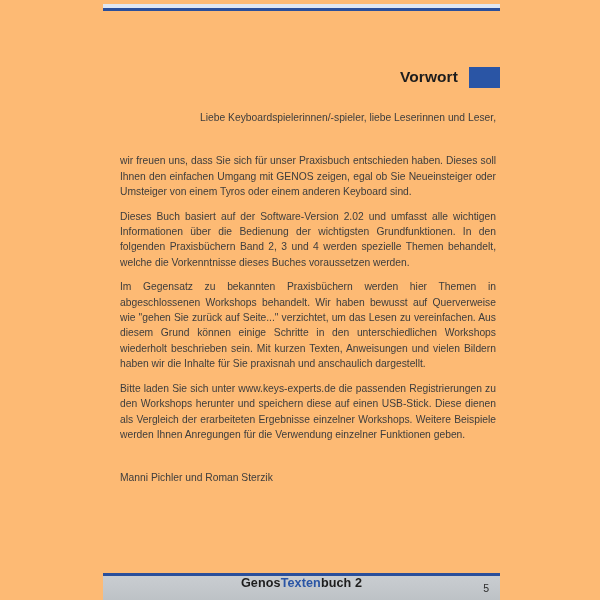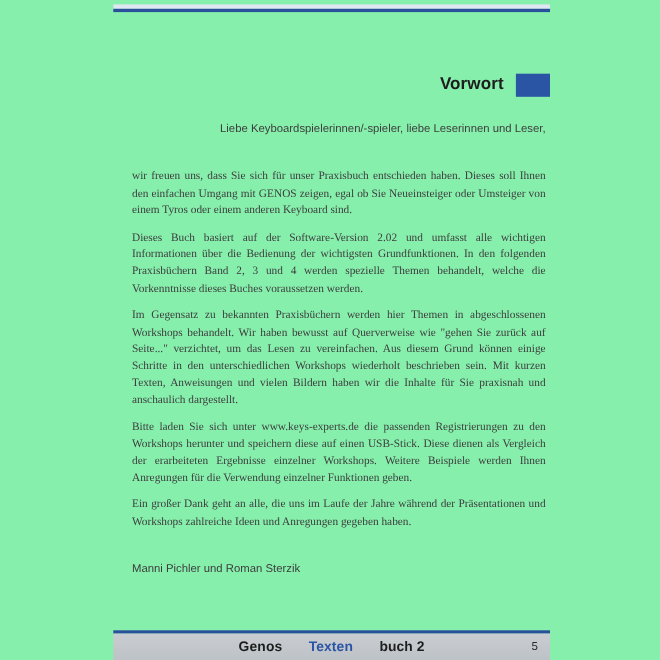--- a/index.html
+++ b/index.html
@@ -20,7 +20,7 @@
   .page {
     position: absolute;
     inset: 0;
-    background: #86efac;
+    background: #fdba74;
   }
 
   

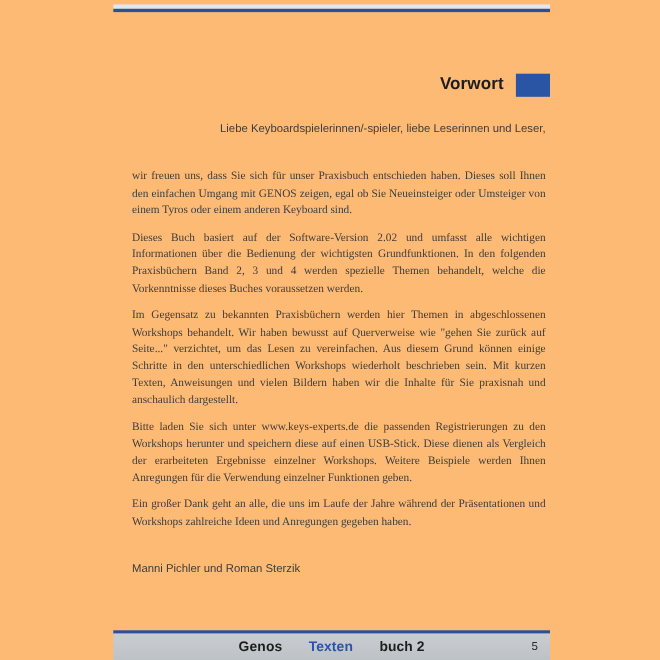--- a/index.html
+++ b/index.html
@@ -97,7 +97,6 @@
     text-align: justify;
     text-justify: inter-word;
     hyphens: manual;
-    font-family: Liberation Serif, serif;
   }
   .para:last-of-type {
     margin-bottom: 0;

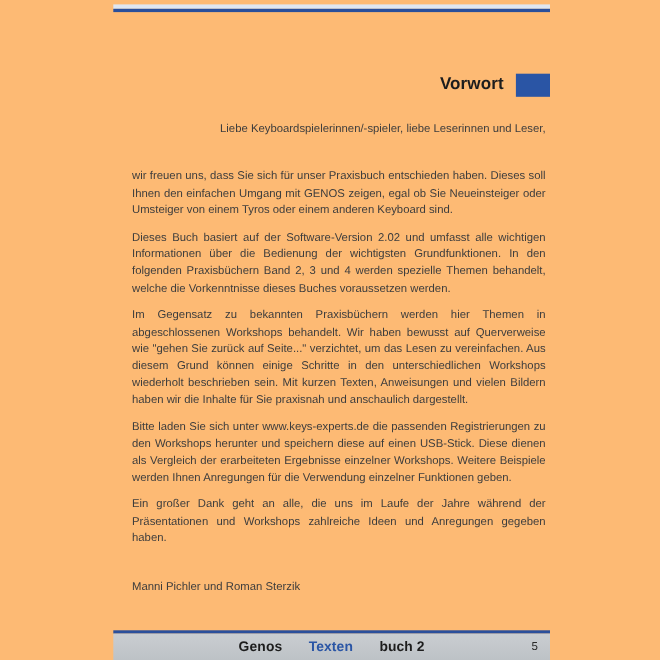--- a/index.html
+++ b/index.html
@@ -185,7 +185,6 @@
     <p class="para">Dieses Buch basiert auf der Software-Version 2.02 und umfasst alle wichtigen Informationen über die Bedienung der wichtigsten Grundfunktionen. In den folgenden Praxisbüchern Band 2, 3 und 4 werden spezielle Themen behandelt, welche die Vorkenntnisse dieses Buches voraussetzen werden.</p>
     <p class="para">Im Gegensatz zu bekannten Praxisbüchern werden hier Themen in abgeschlossenen Workshops behandelt. Wir haben bewusst auf Querverweise wie "gehen Sie zurück auf Seite..." verzichtet, um das Lesen zu vereinfachen. Aus diesem Grund können einige Schritte in den unterschiedlichen Workshops wiederholt beschrieben sein. Mit kurzen Texten, Anweisungen und vielen Bildern haben wir die Inhalte für Sie praxisnah und anschaulich dargestellt.</p>
     <p class="para">Bitte laden Sie sich unter www.keys-experts.de die passenden Registrierungen zu den Workshops herunter und speichern diese auf einen USB-Stick. Diese dienen als Vergleich der erarbeiteten Ergebnisse einzelner Workshops. Weitere Beispiele werden Ihnen Anregungen für die Verwendung einzelner Funktionen geben.</p>
-    <p class="para">Ein großer Dank geht an alle, die uns im Laufe der Jahre während der Präsentationen und Workshops zahlreiche Ideen und Anregungen gegeben haben.</p>
 
     <p class="signature">Manni Pichler und Roman Sterzik</p>
   </div>

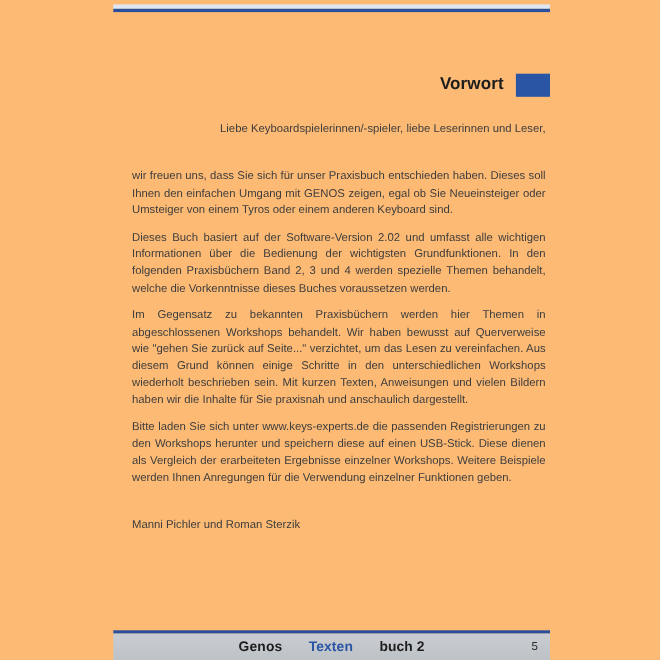--- a/index.html
+++ b/index.html
@@ -140,13 +140,12 @@
     width: 100%;
     height: 24px;
     display: flex;
-    align-items: center;
+    align-items: flex-start;
     justify-content: center;
     font-size: 12.6px;
     font-weight: bold;
     color: #1d1d1d;
     letter-spacing: 0.1px;
-    gap: 24px;
   }
   .footer-title .accent {
     color: #2a55a5;

